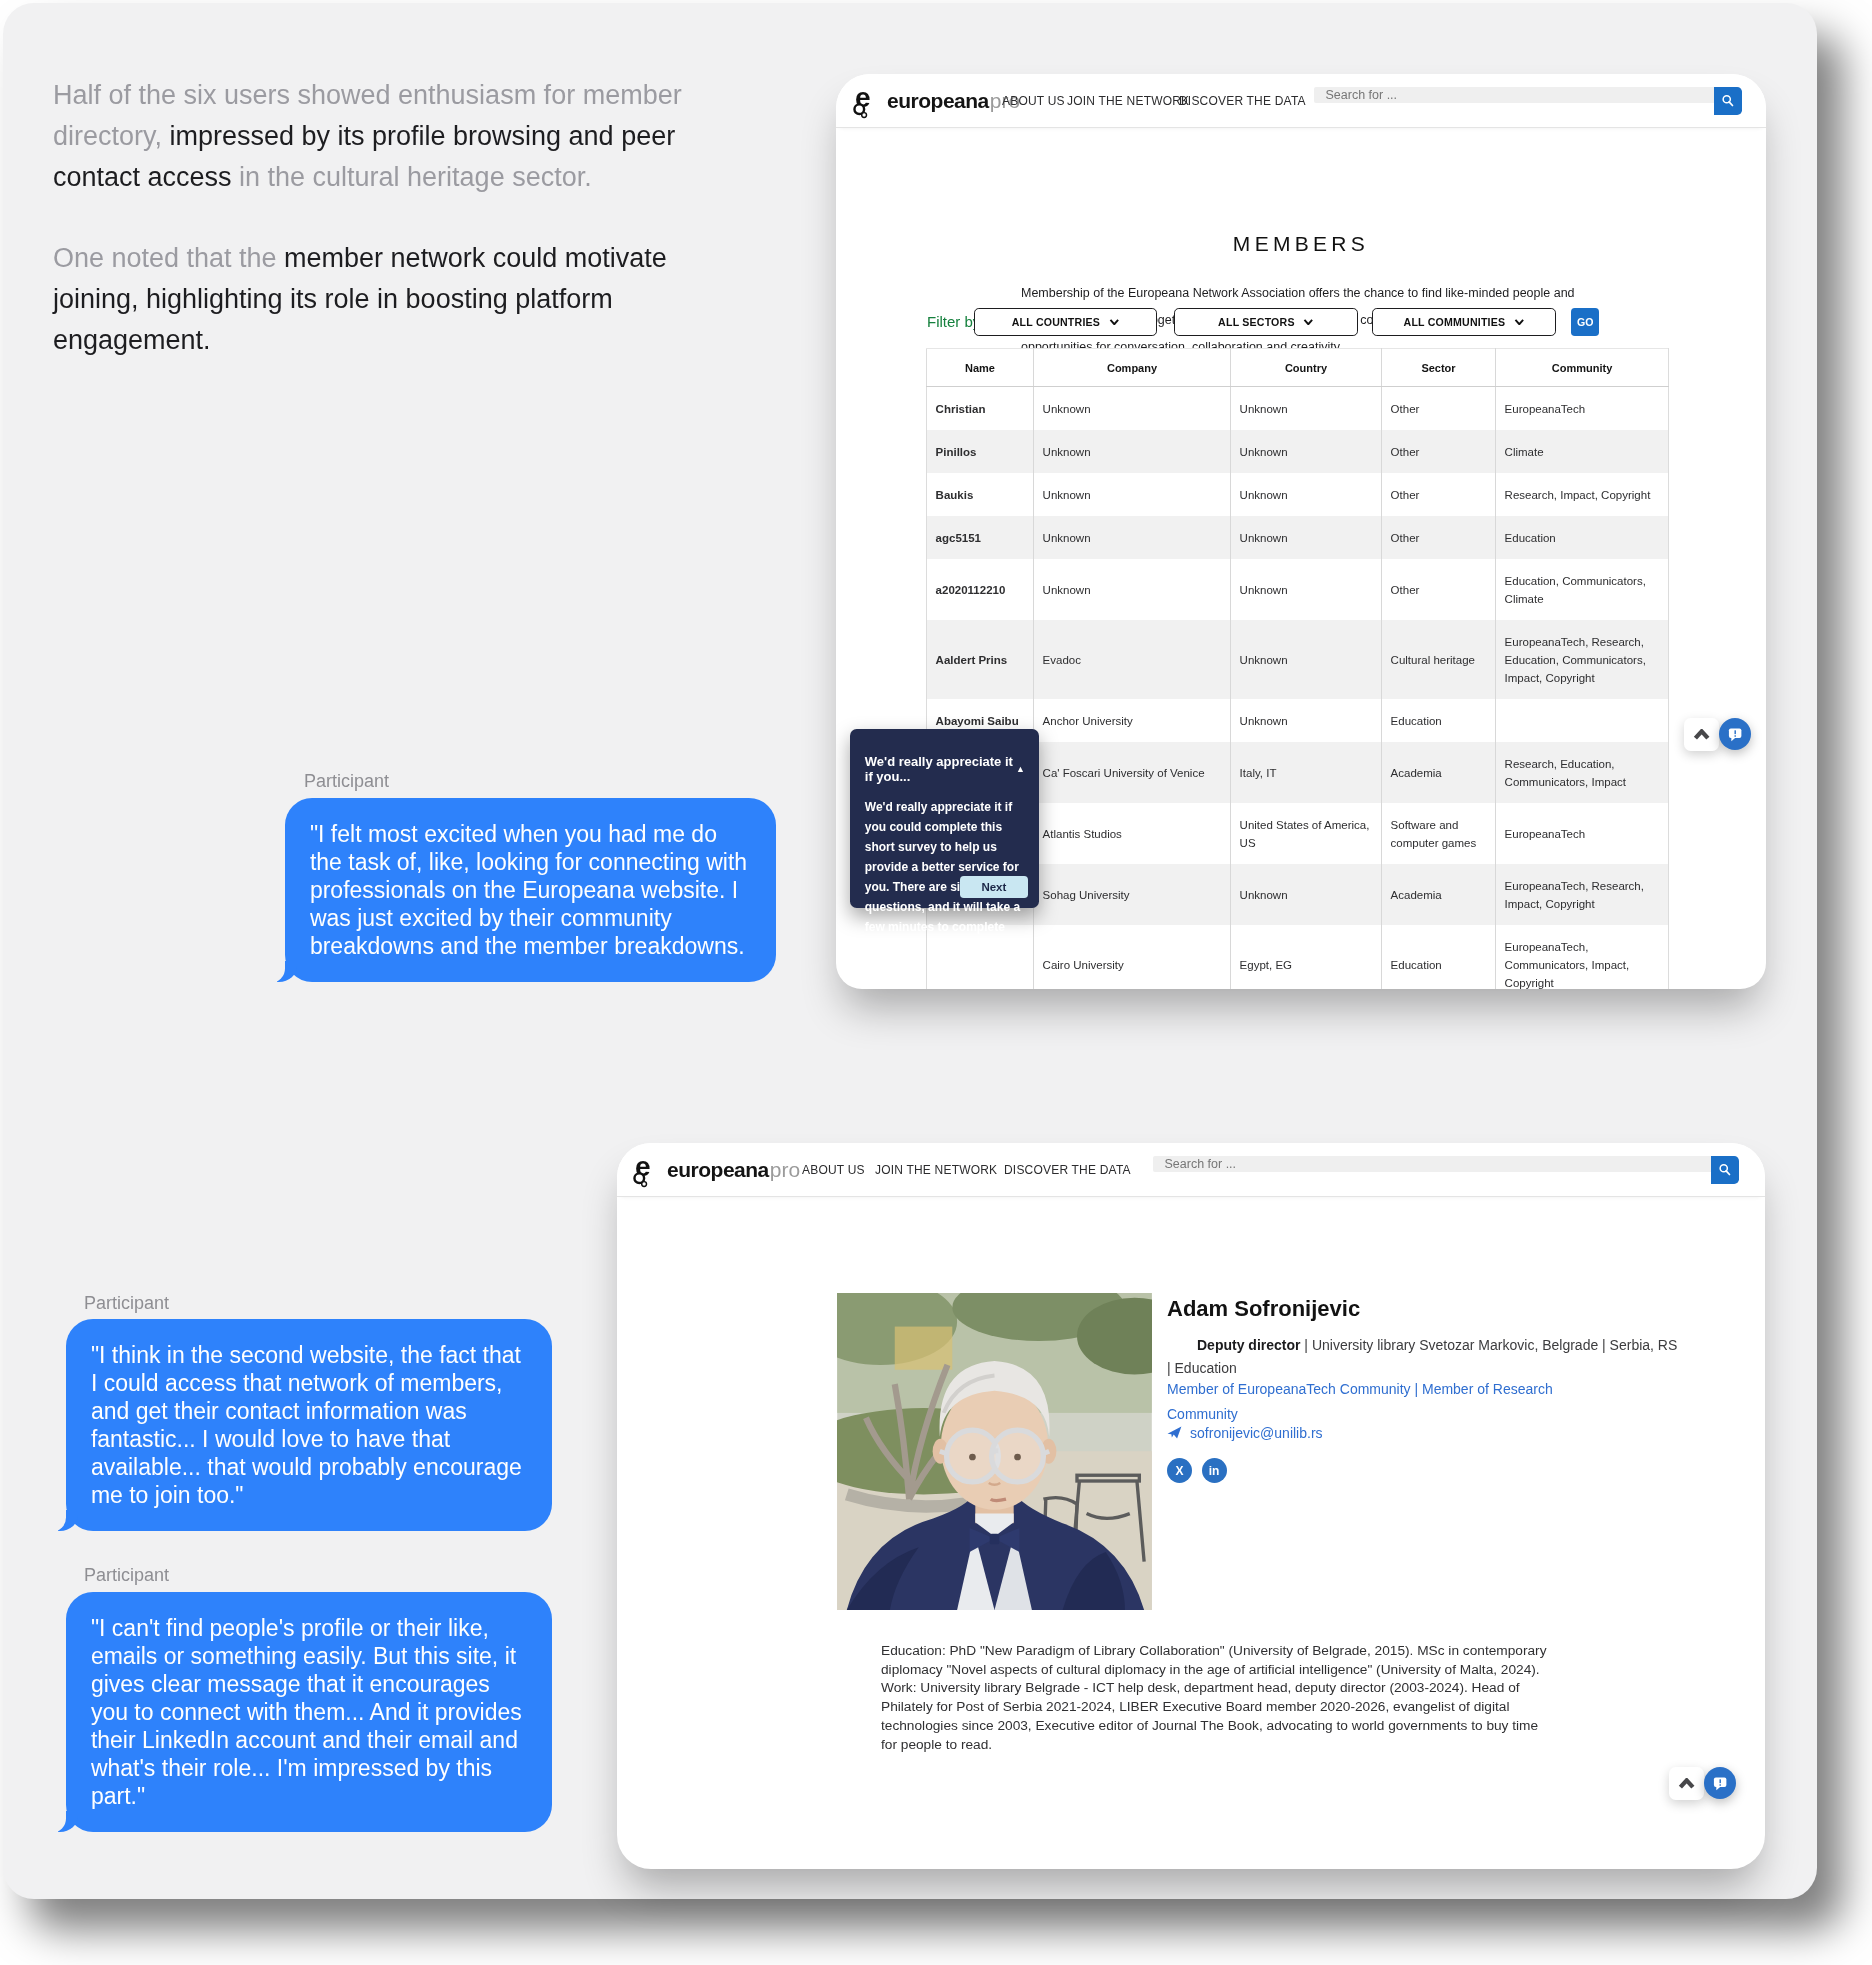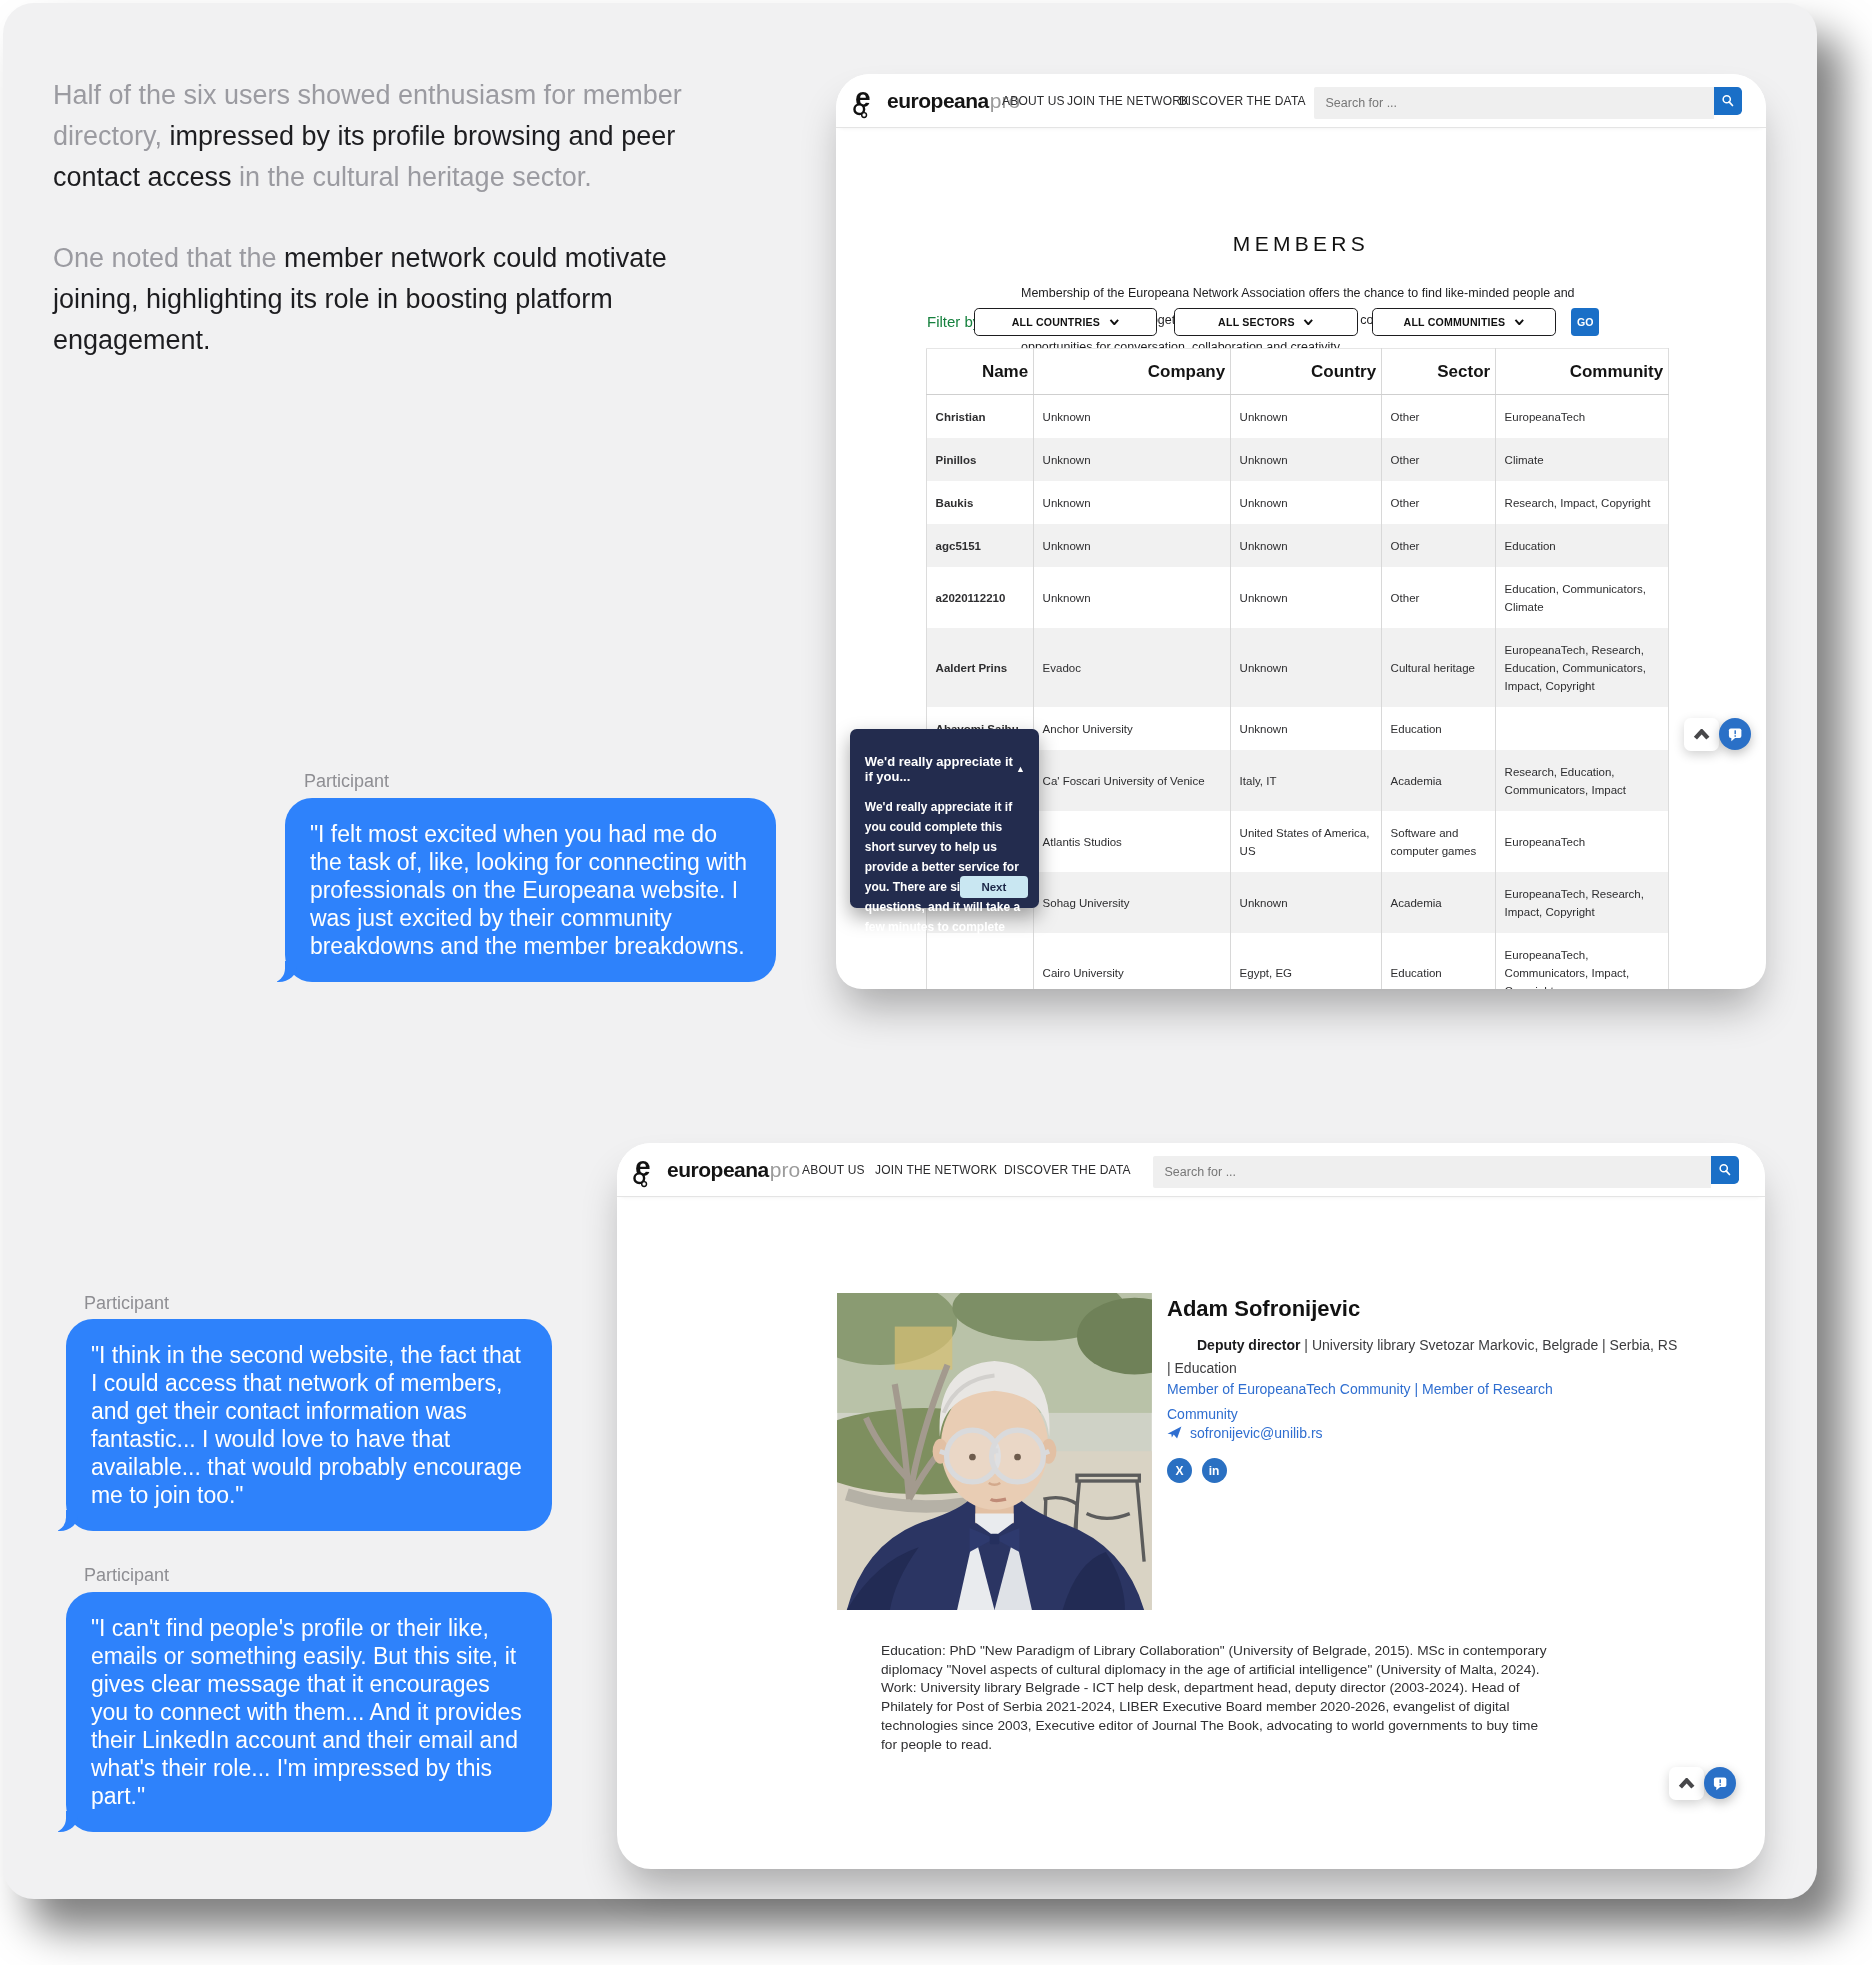--- a/index.html
+++ b/index.html
@@ -33,7 +33,7 @@
   .nav-item{position:absolute;top:0;height:54px;display:flex;align-items:center;
             font-size:12px;color:#2c2c2e;letter-spacing:0.2px;cursor:pointer;}
   .search-wrap{position:absolute;top:13px;height:28px;display:flex;}
-  .search-input{height:32px;background:#efefef;border:none;outline:none;border-radius:1.9px 0 0 1.9px;
+  .search-input{height:16px;background:#efefef;border:none;outline:none;border-radius:1.9px 0 0 1.9px;
                 font-size:12.5px;color:#555;padding:0 11.5px;}
   .search-input::placeholder{color:#777;}
   .search-btn{width:28px;height:28px;background:#1a6fc7;border:none;border-radius:0 4.8px 4.8px 0;

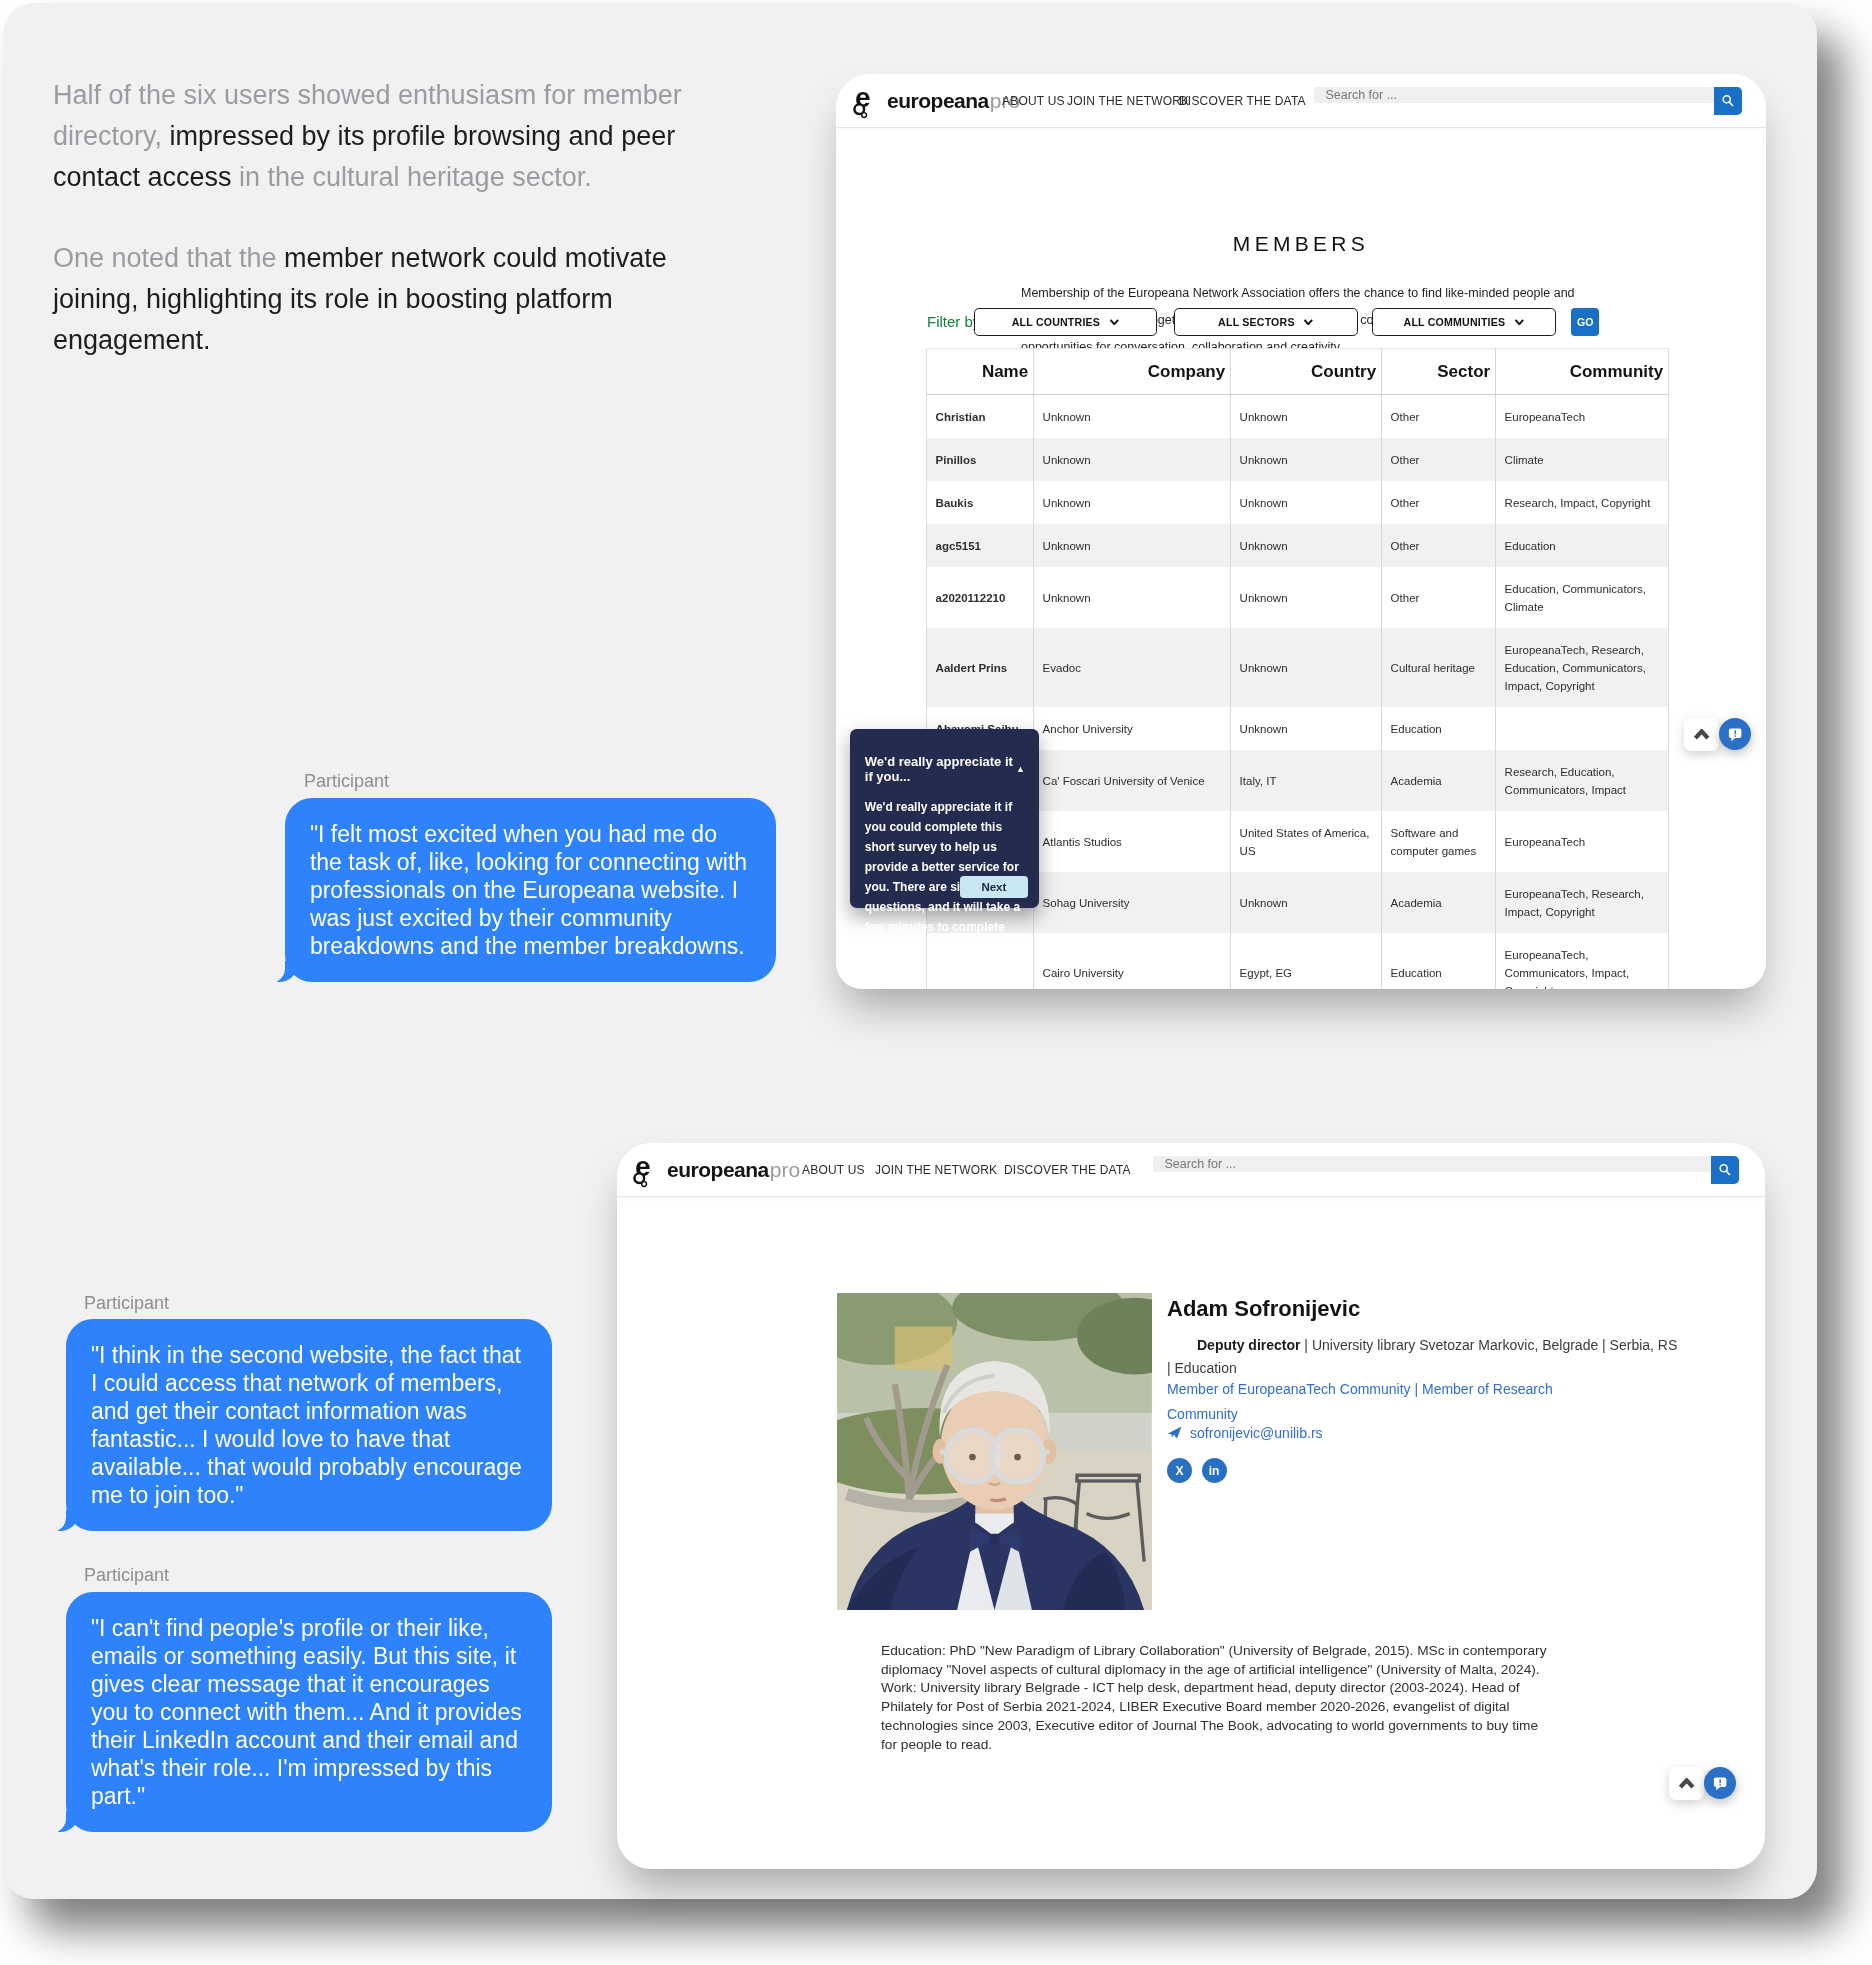--- a/index.html
+++ b/index.html
@@ -51,7 +51,7 @@
   table.members{position:absolute;left:90px;top:274px;width:741px;border-collapse:collapse;
                 table-layout:fixed;border-left:0.5px solid #dcdcdc;border-right:0.5px solid #dcdcdc;
                 border-top:1px solid #e6e6e6;}
-  table.members th{font-size:17px;font-weight:700;color:#141414;text-align:right;padding:12.5px 4.8px;
+  table.members th{font-size:11px;font-weight:700;color:#141414;text-align:center;padding:12.5px 4.8px;
                    border-bottom:0.5px solid #cfcfcf;background:#fff;}
   table.members td{font-size:11.5px;color:#2e2e30;padding:12.5px 8.6px;vertical-align:middle;line-height:18px;}
   table.members th + th, table.members td + td{border-left:0.5px solid #d8d8d8;}

